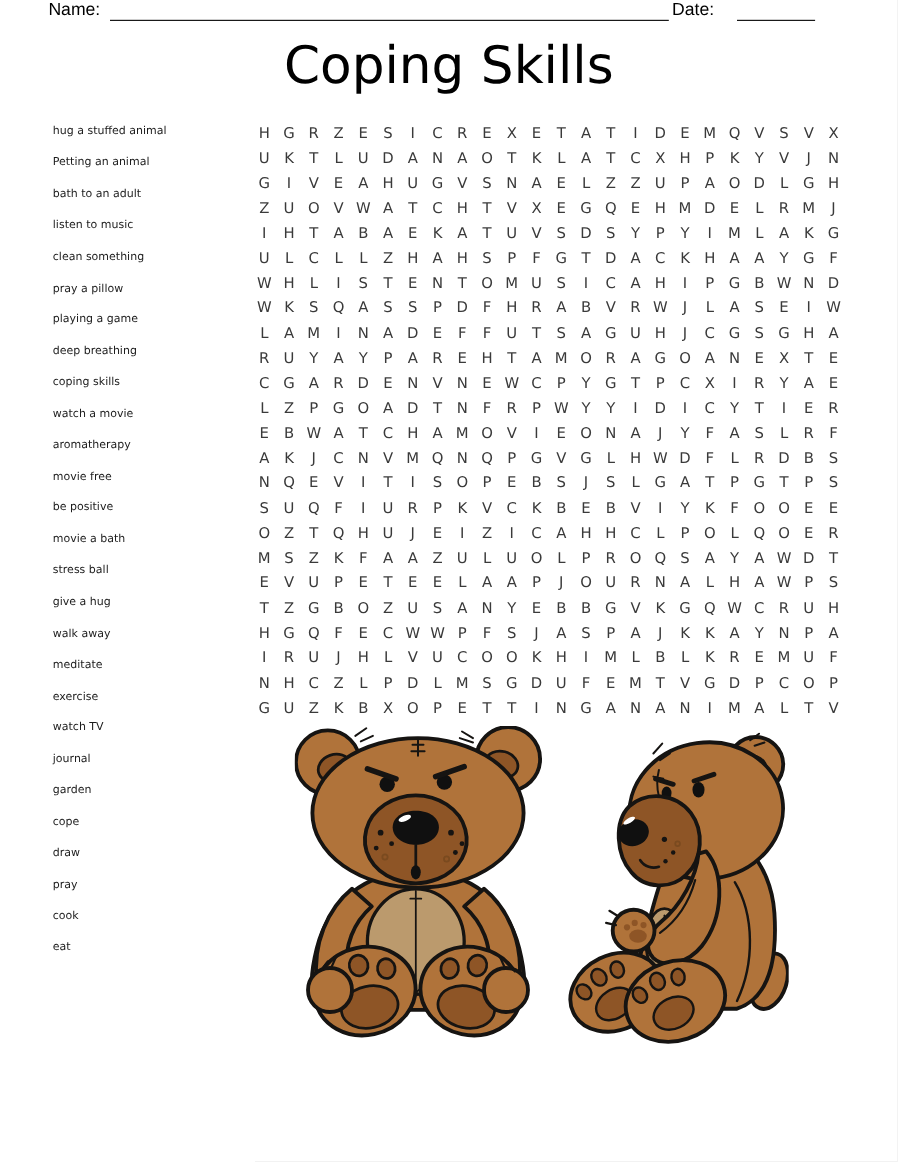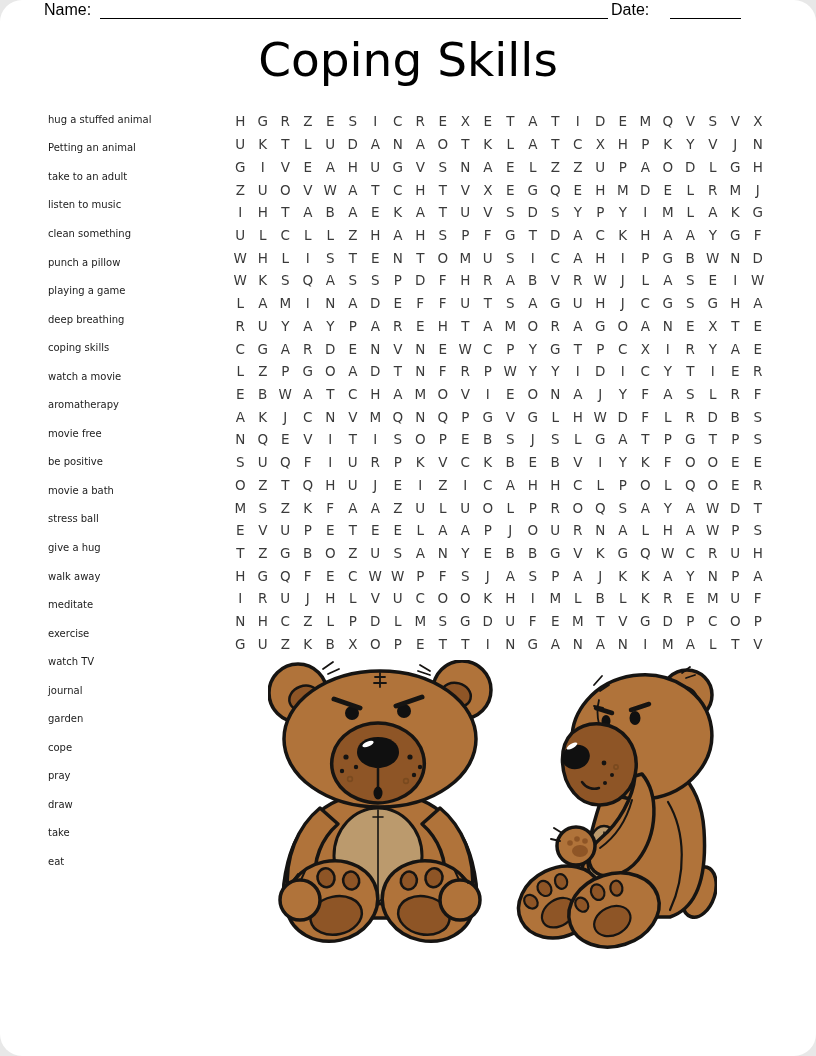--- a/index.html
+++ b/index.html
@@ -8,7 +8,6 @@
     position:relative;width:816px;height:1056px;margin:0 auto;
     background:var(--page_bg,#fff);overflow:hidden;
     font-family:"DejaVu Sans",sans-serif;
-    border-radius:22px;
   }
   
   .hdr-label{

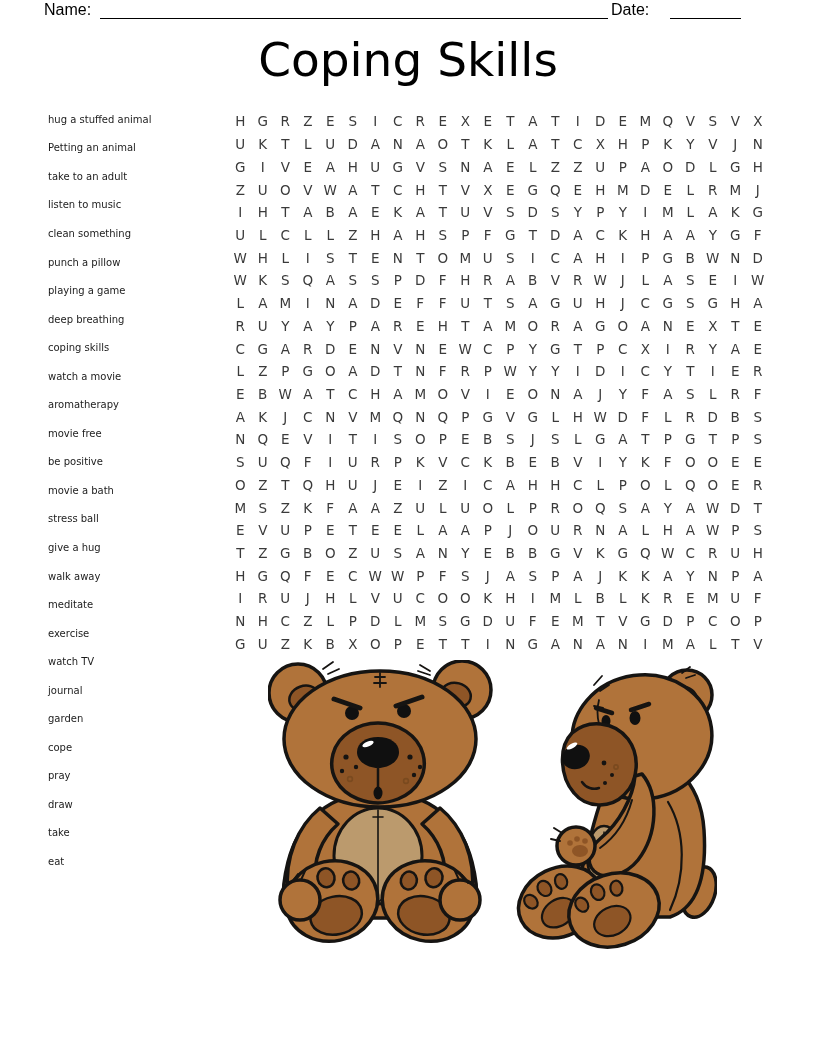--- a/index.html
+++ b/index.html
@@ -60,7 +60,7 @@
   <div class="word-list">
       <div class="word">hug a stuffed animal</div>
       <div class="word">Petting an animal</div>
-      <div class="word">take to an adult</div>
+      <div class="word">bath to an adult</div>
       <div class="word">listen to music</div>
       <div class="word">clean something</div>
       <div class="word">punch a pillow</div>

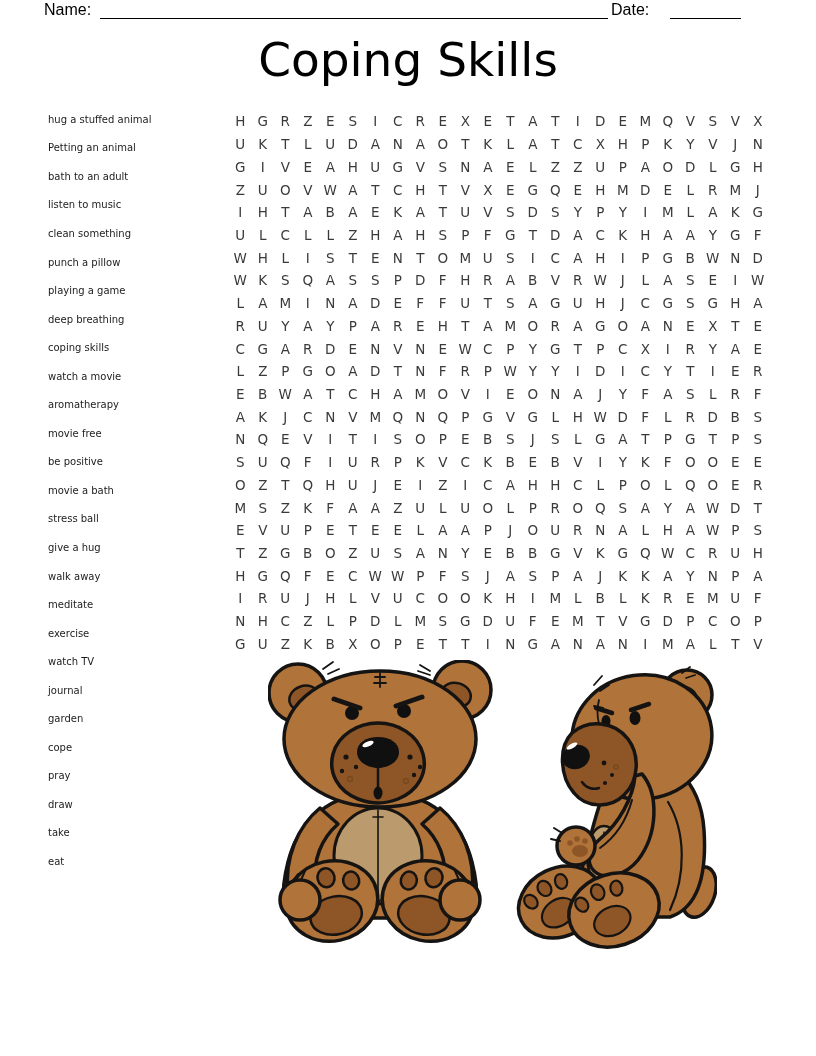--- a/index.html
+++ b/index.html
@@ -63,7 +63,7 @@
       <div class="word">bath to an adult</div>
       <div class="word">listen to music</div>
       <div class="word">clean something</div>
-      <div class="word">punch a pillow</div>
+      <div class="word">pray a pillow</div>
       <div class="word">playing a game</div>
       <div class="word">deep breathing</div>
       <div class="word">coping skills</div>

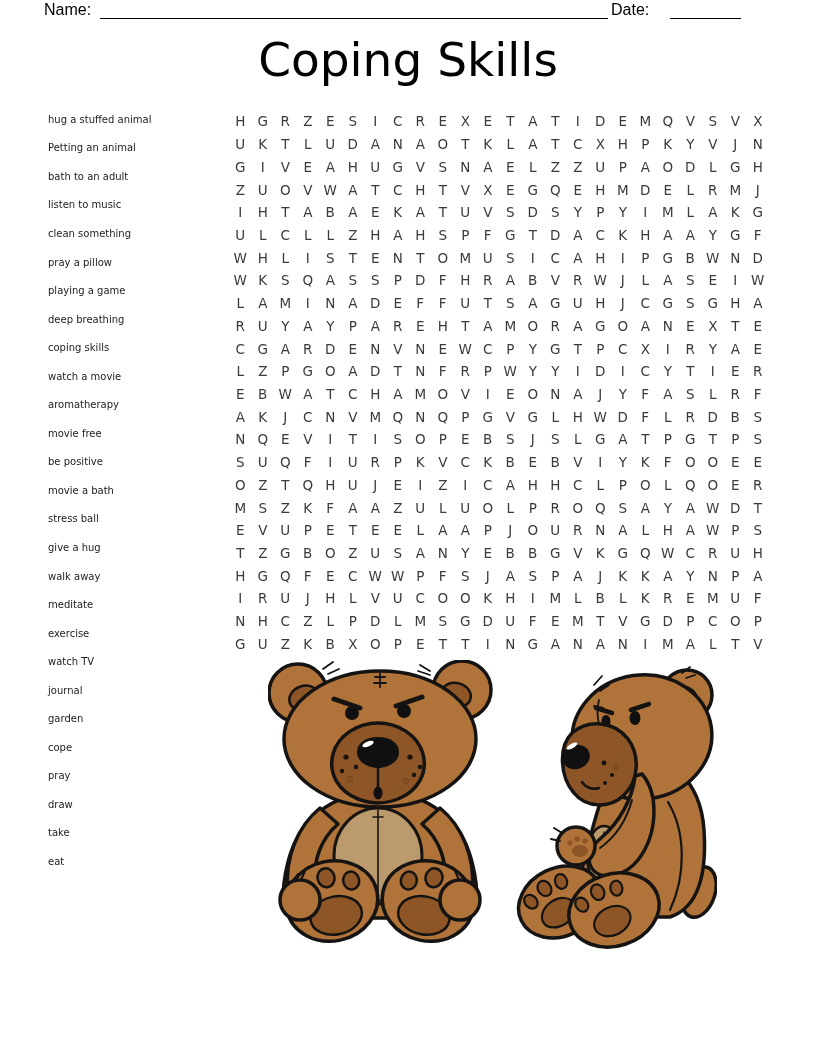--- a/index.html
+++ b/index.html
@@ -81,8 +81,8 @@
       <div class="word">journal</div>
       <div class="word">garden</div>
       <div class="word">cope</div>
+      <div class="word">draw</div>
       <div class="word">pray</div>
-      <div class="word">draw</div>
       <div class="word">take</div>
       <div class="word">eat</div>
     </div>

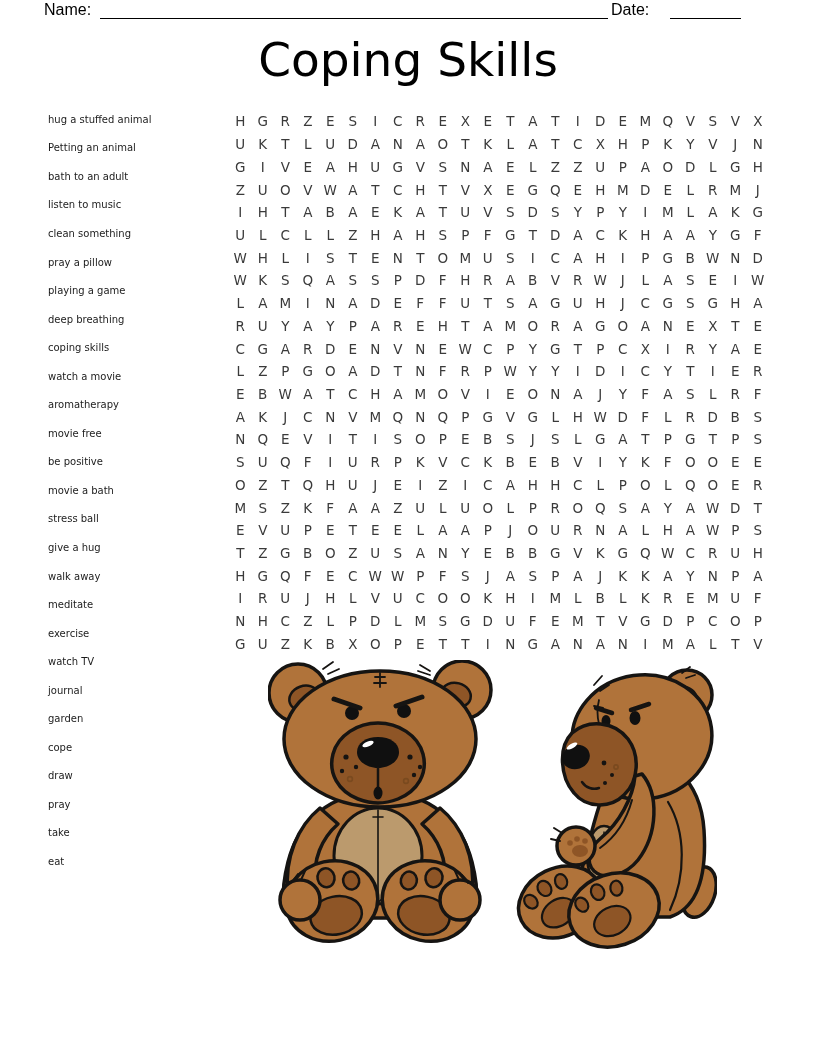--- a/index.html
+++ b/index.html
@@ -83,7 +83,7 @@
       <div class="word">cope</div>
       <div class="word">draw</div>
       <div class="word">pray</div>
-      <div class="word">take</div>
+      <div class="word">cook</div>
       <div class="word">eat</div>
     </div>
 

